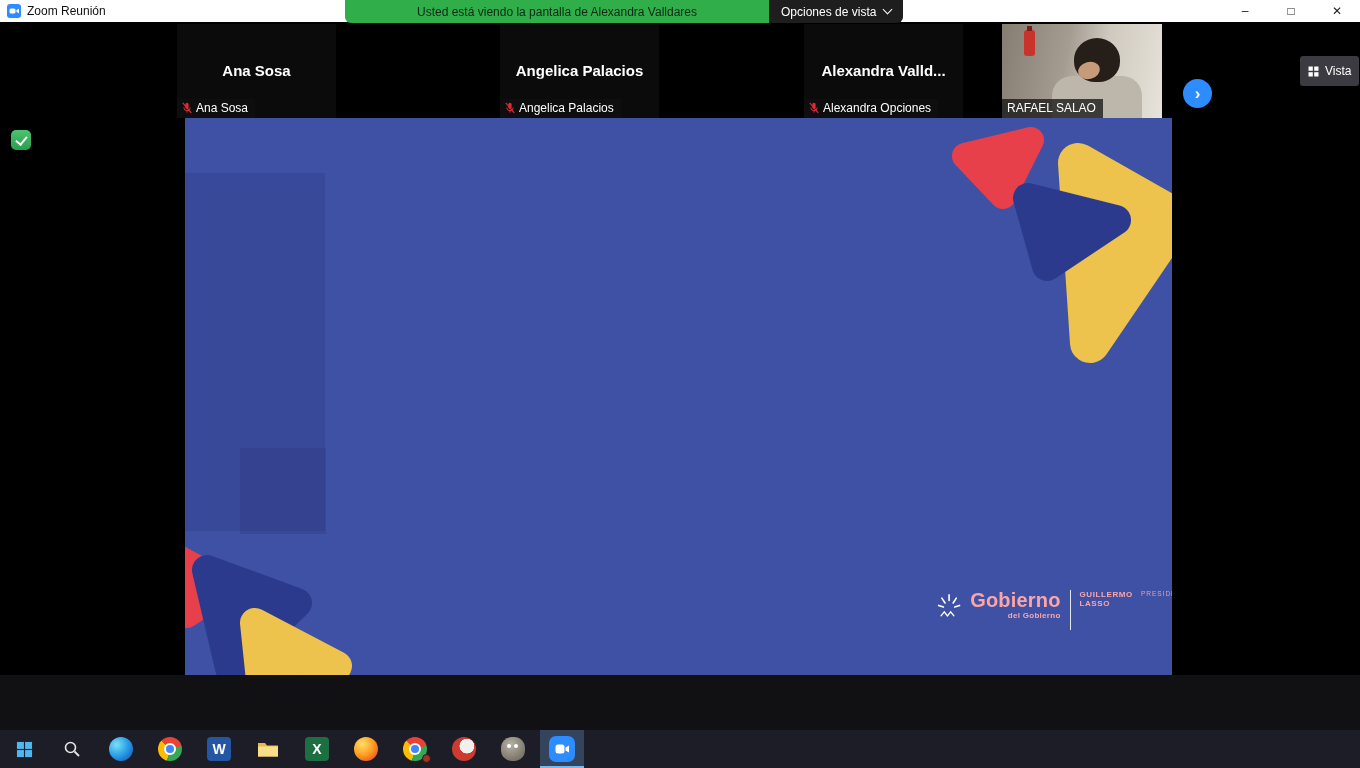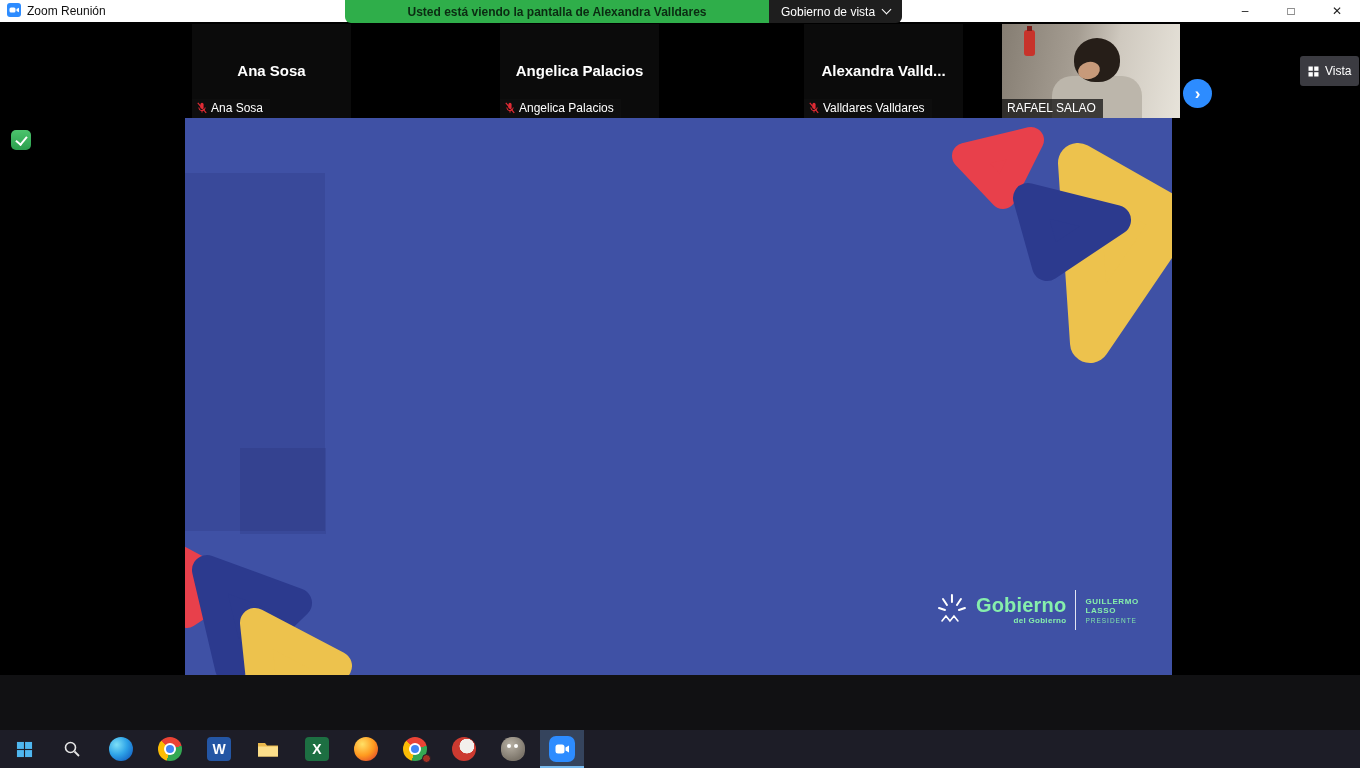--- a/index.html
+++ b/index.html
@@ -8,7 +8,7 @@
 
   
   .titlebar{position:absolute;left:0;top:0;width:1360px;height:22px;background:#ffffff;z-index:40}
-  .tb-app{position:absolute;left:7px;top:3px;display:flex;gap:6px;}
+  .tb-app{position:absolute;left:7px;top:3px;display:flex;gap:6px;align-items:center}
   .tb-title{font-size:12px;color:#111;line-height:16px}
   .banner{position:absolute;left:345px;top:0;width:424px;height:23px;background:#2fae4a;color:#0b2b12;
     font-size:12px;font-weight:700;display:flex;align-items:center;justify-content:center;border-radius:0 0 0 6px;z-index:41}

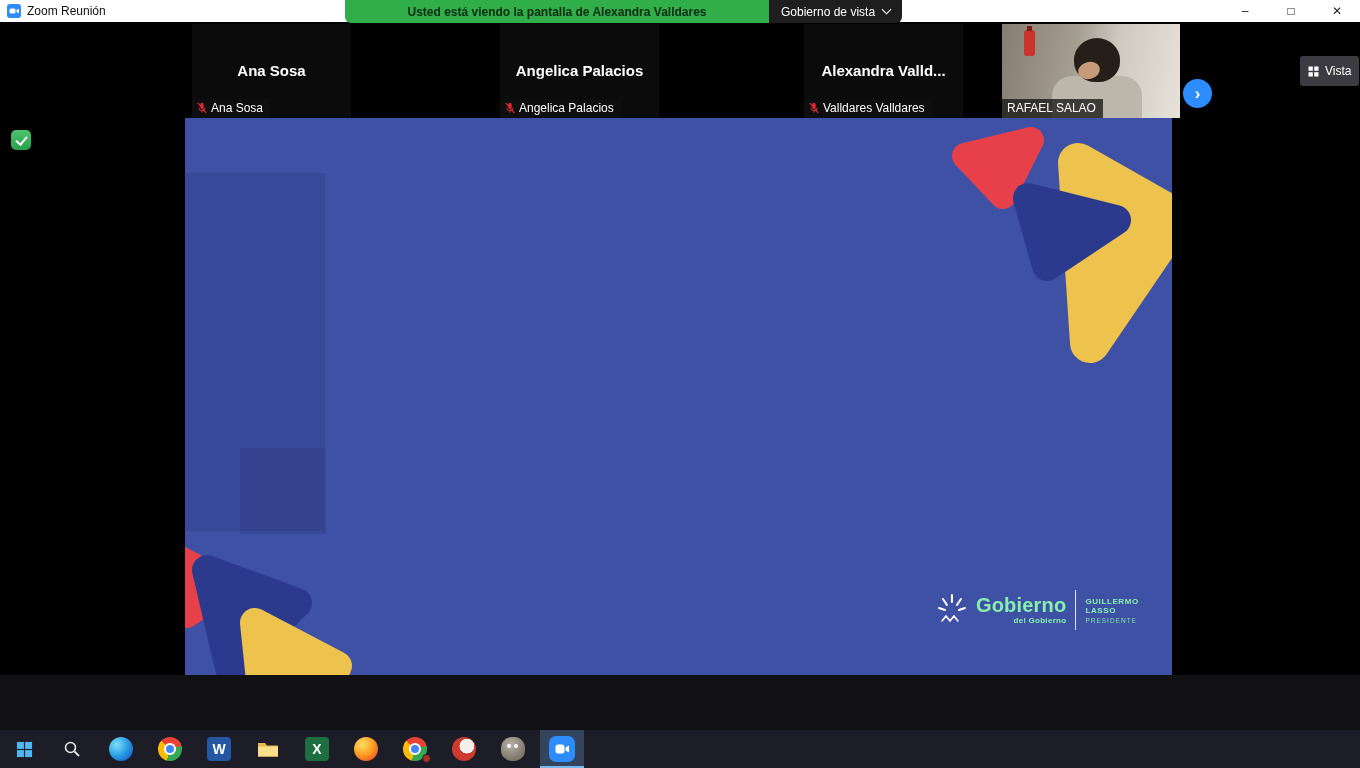--- a/index.html
+++ b/index.html
@@ -11,7 +11,7 @@
   .tb-app{position:absolute;left:7px;top:3px;display:flex;gap:6px;align-items:center}
   .tb-title{font-size:12px;color:#111;line-height:16px}
   .banner{position:absolute;left:345px;top:0;width:424px;height:23px;background:#2fae4a;color:#0b2b12;
-    font-size:12px;font-weight:700;display:flex;align-items:center;justify-content:center;border-radius:0 0 0 6px;z-index:41}
+    font-size:12px;font-weight:400;display:flex;align-items:center;justify-content:center;border-radius:0 0 0 6px;z-index:41}
   .view-opts{position:absolute;left:769px;top:0;height:23px;padding:0 12px;background:#1e1e1e;color:#fff;font-size:12px;
     display:flex;align-items:center;gap:8px;border-radius:0 0 6px 0;z-index:41;cursor:pointer}
   .caret-down{width:7px;height:7px;border-right:1.5px solid #fff;border-bottom:1.5px solid #fff;transform:rotate(45deg);margin-top:-4px}

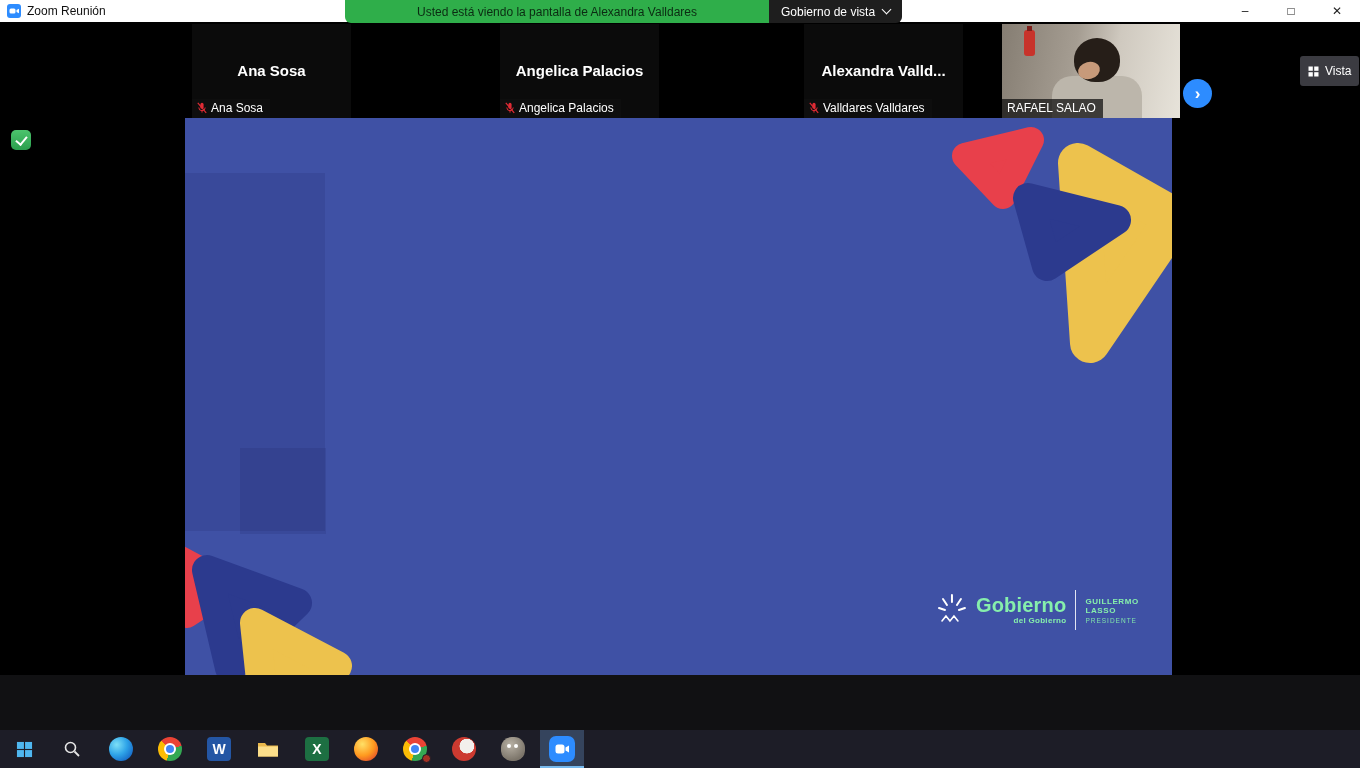--- a/index.html
+++ b/index.html
@@ -107,7 +107,7 @@
   </div>
   <div class="banner">Usted está viendo la pantalla de Alexandra Valldares</div>
   <div class="view-opts">
-    <span>Gobierno de vista</span>
+    <span>Opciones de vista</span>
     <span class="caret-down"></span>
   </div>
 

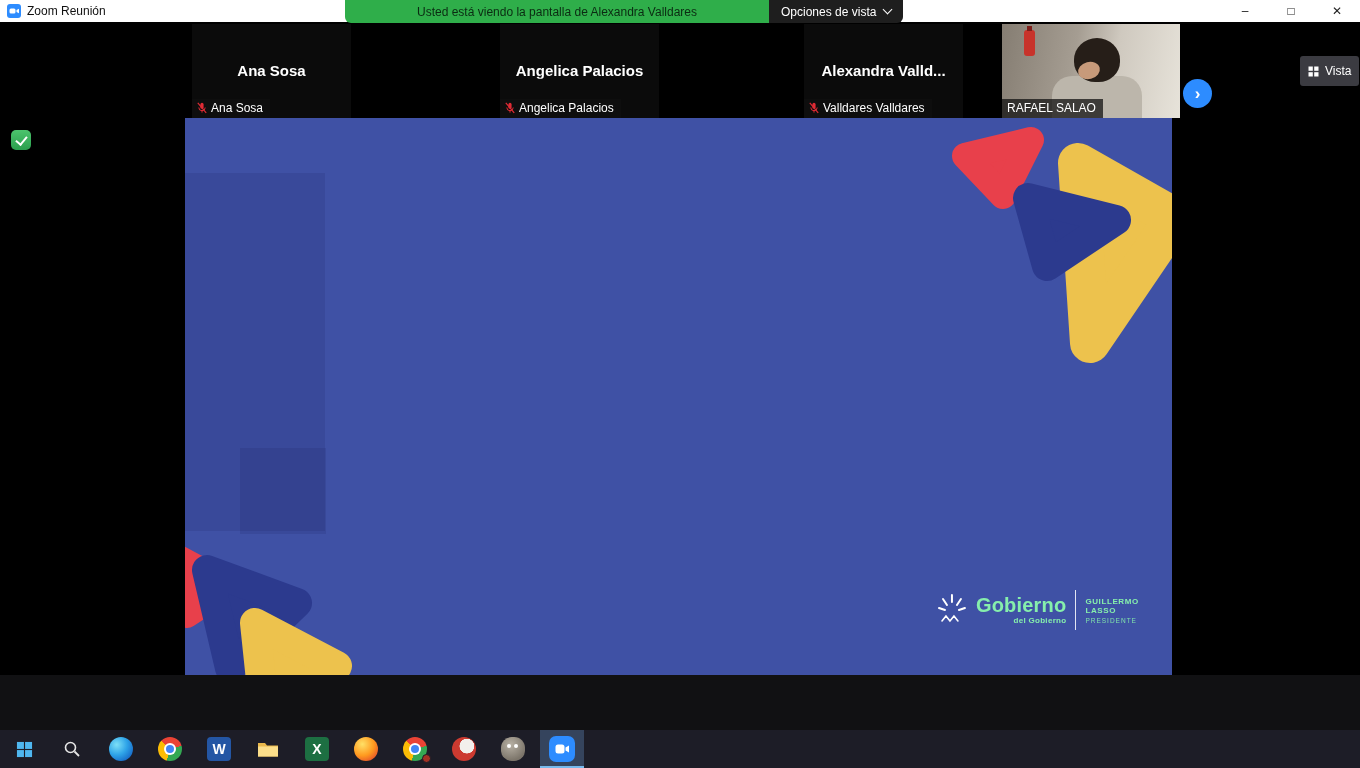--- a/index.html
+++ b/index.html
@@ -113,7 +113,7 @@
 
   <div class="strip">
 
-    <div class="tile" style="left:192px">
+    <div class="tile" style="left:177px">
       <div class="tile-name">Ana Sosa</div>
       <div class="tile-label">
         <svg width="10" height="12" viewBox="0 0 10 12">

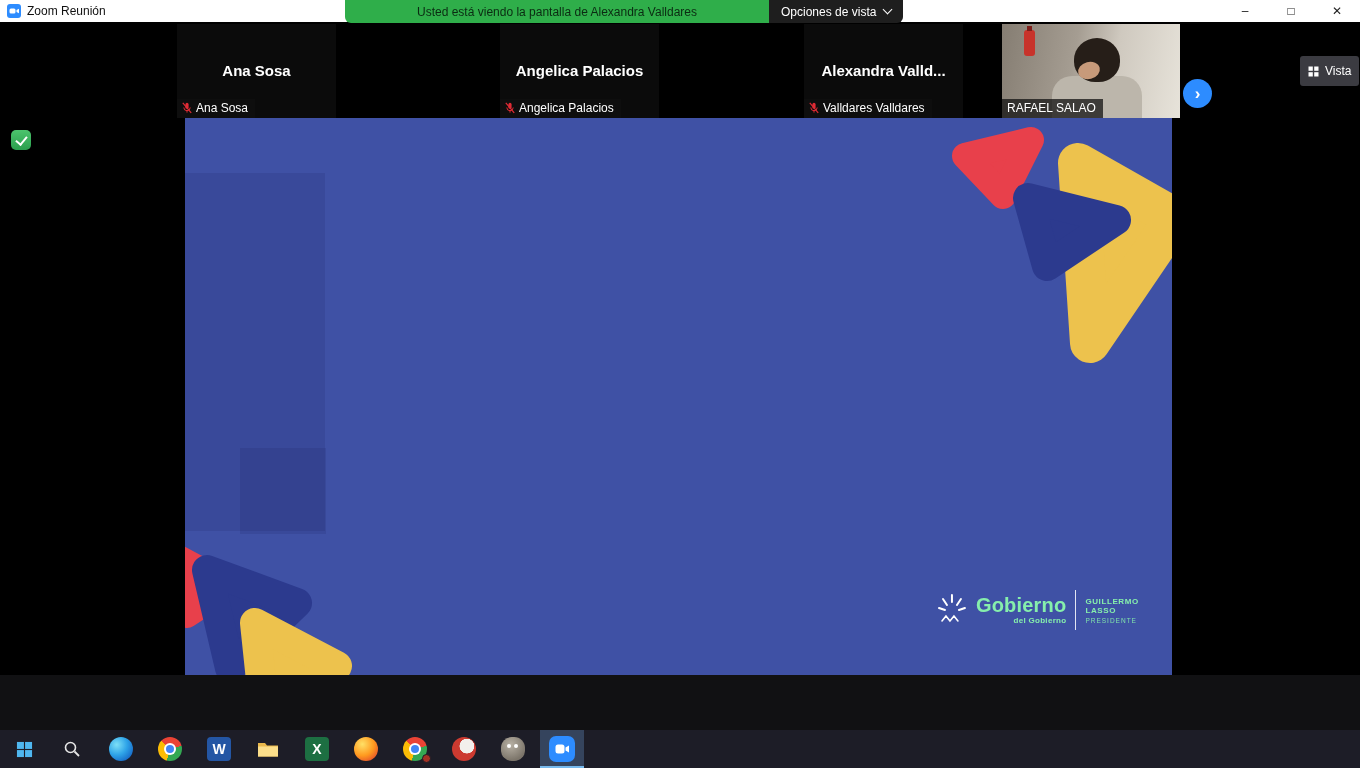--- a/index.html
+++ b/index.html
@@ -150,7 +150,7 @@
           <line x1="5" y1="9" x2="5" y2="10.6" stroke="#e02b35" stroke-width="1"></line>
           <line x1="0.8" y1="0.8" x2="9.2" y2="10.8" stroke="#e02b35" stroke-width="1.2"></line>
         </svg>
-        <span>Valldares Valldares</span>
+        <span>Alexandra Opciones</span>
       </div>
     </div>
 

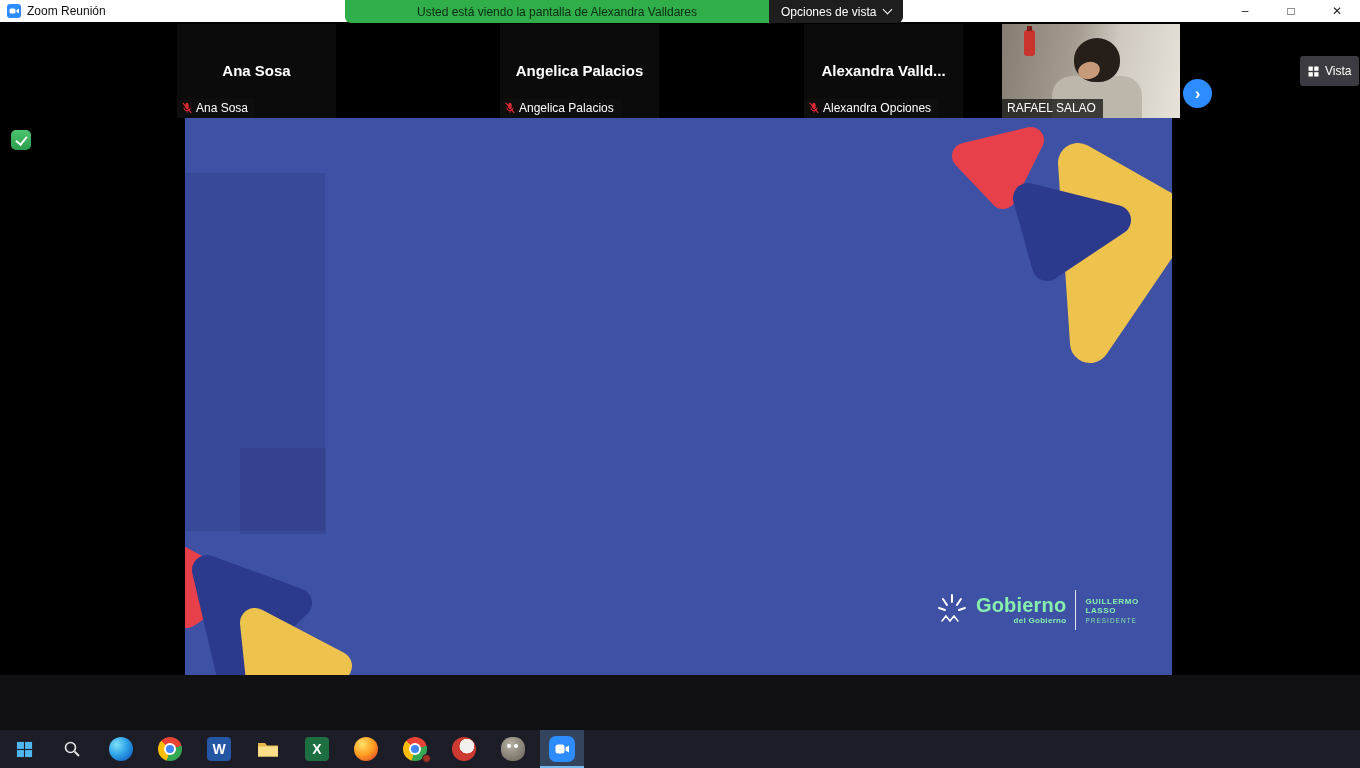--- a/index.html
+++ b/index.html
@@ -154,7 +154,7 @@
       </div>
     </div>
 
-    <div class="tile" style="left:1002px;width:178px">
+    <div class="tile" style="left:1002px;width:160px">
       <div class="v-bg"></div>
       <div class="v-ext"></div>
       <div class="v-body"></div>

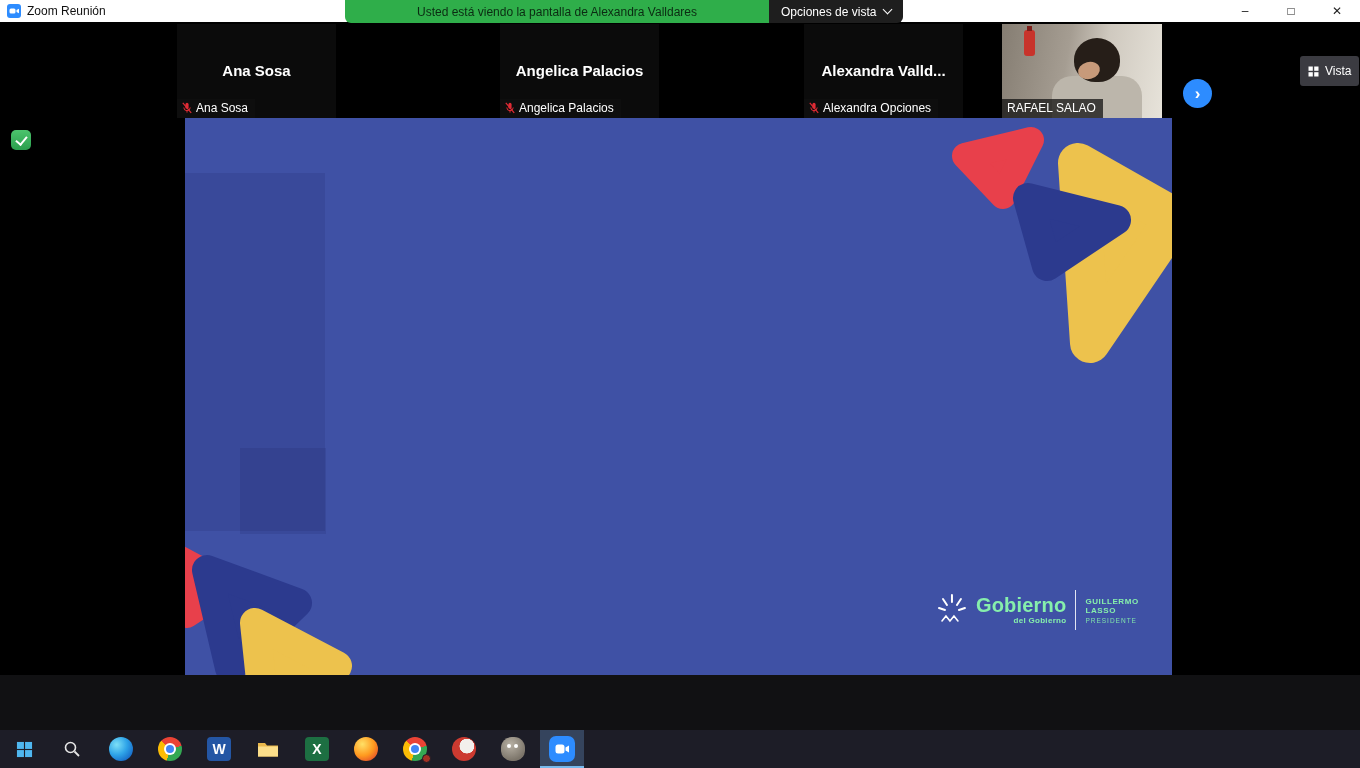--- a/index.html
+++ b/index.html
@@ -45,7 +45,7 @@
   .slide-title{position:absolute;left:0;top:242px;width:100%;padding-right:26px;text-align:center;color:#fff;
     font-size:41px;line-height:50px;letter-spacing:.5px;font-weight:400}
   .deco{position:absolute;left:0;top:0}
-  .logo{position:absolute;left:752px;top:472px;display:flex;align-items:center;gap:9px;color:#86efac}
+  .logo{position:absolute;left:752px;top:472px;display:flex;gap:9px;color:#fca5a5}
   .logo-word{font-size:20px;font-weight:700;line-height:20px;letter-spacing:.2px}
   .logo-sub{font-size:8px;font-weight:700;text-align:right;margin-top:1px;letter-spacing:.3px}
   .logo-div{width:1px;height:40px;background:rgba(255,255,255,.85)}

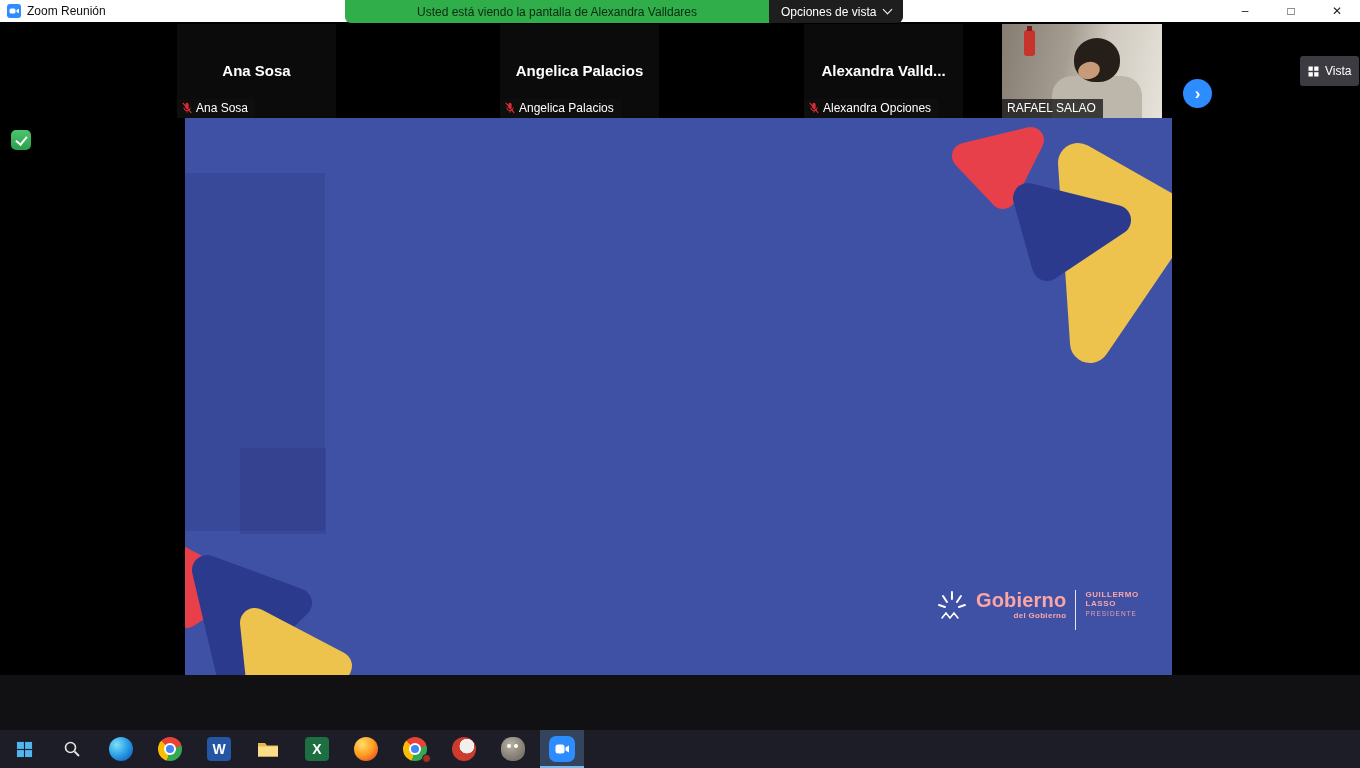--- a/index.html
+++ b/index.html
@@ -49,7 +49,7 @@
   .logo-word{font-size:20px;font-weight:700;line-height:20px;letter-spacing:.2px}
   .logo-sub{font-size:8px;font-weight:700;text-align:right;margin-top:1px;letter-spacing:.3px}
   .logo-div{width:1px;height:40px;background:rgba(255,255,255,.85)}
-  .logo-right{display:flex;flex-direction:column;gap:2px}
+  .logo-right{display:flex;flex-direction:row;gap:2px}
   .logo-r1{font-size:8px;font-weight:700;letter-spacing:.6px}
   .logo-r2{font-size:6.5px;letter-spacing:1px;opacity:.9}
 

